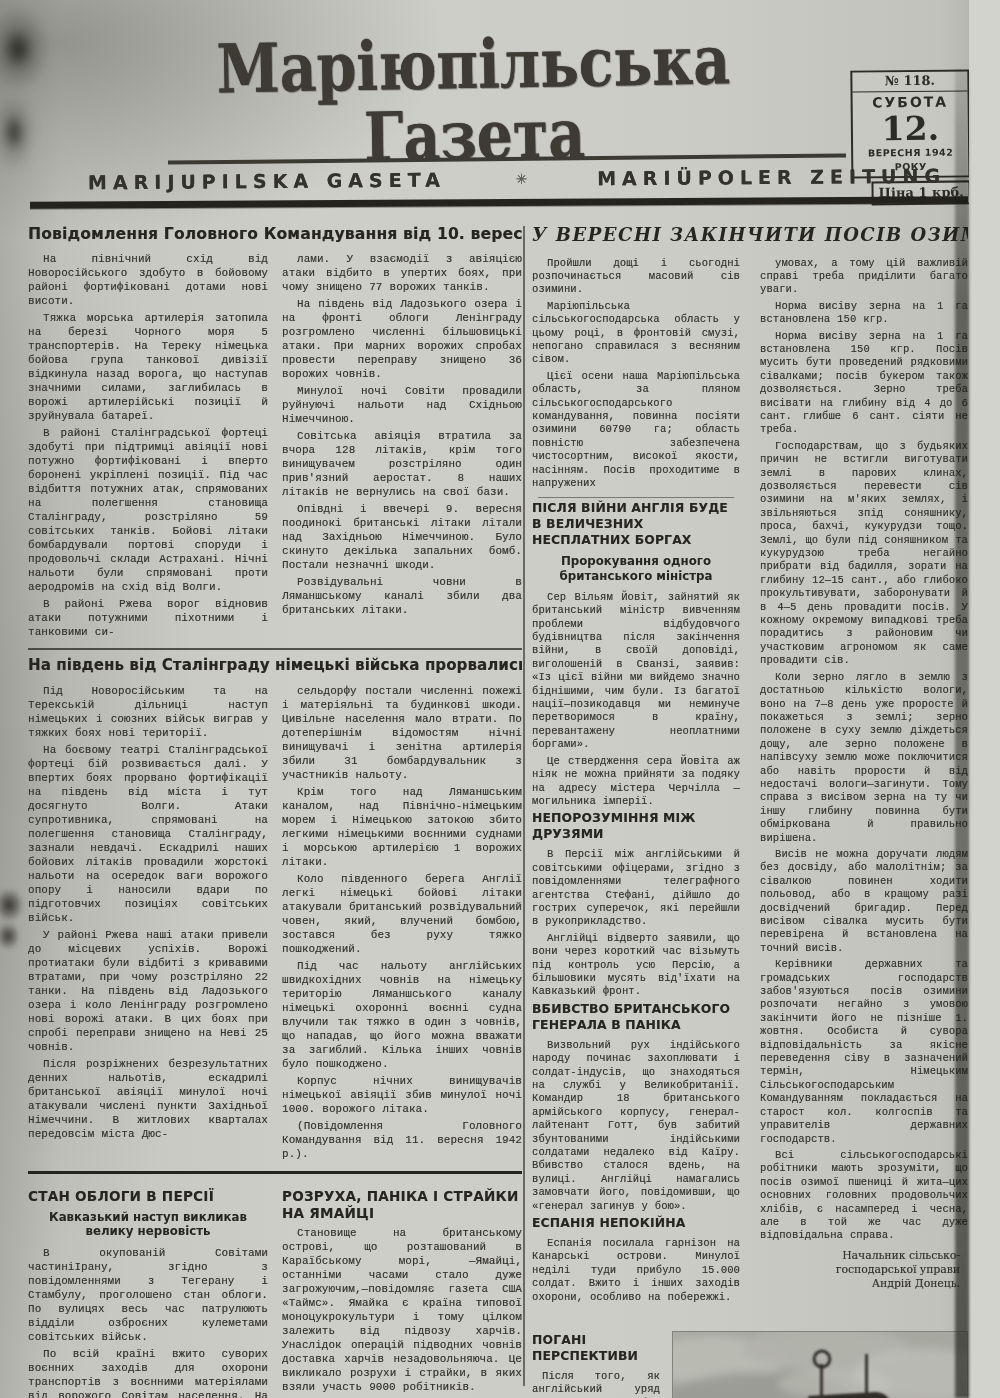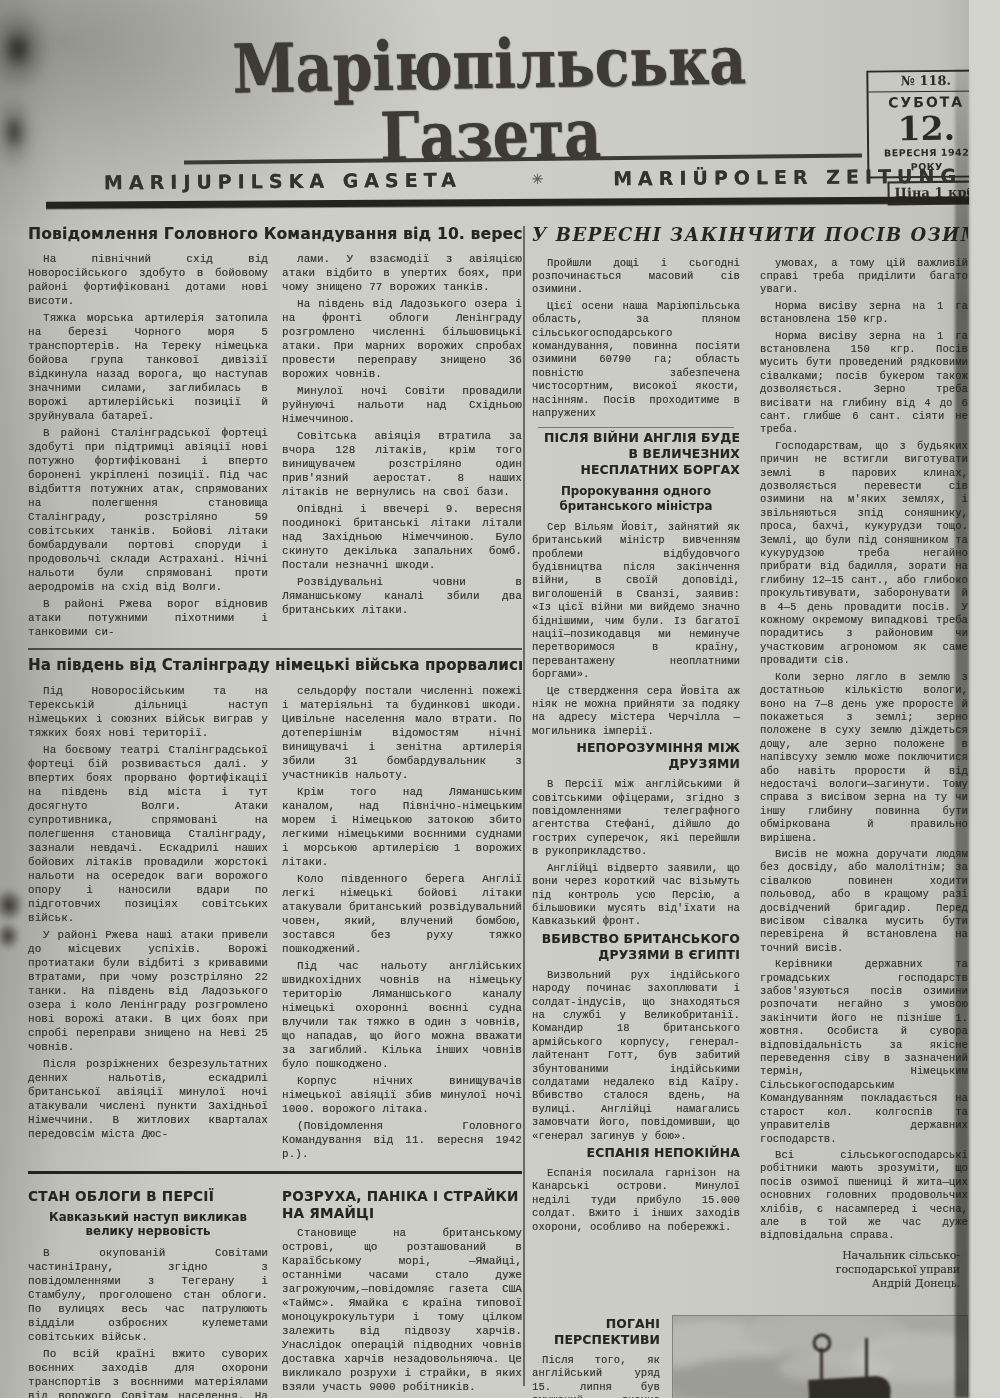--- a/index.html
+++ b/index.html
@@ -24,7 +24,7 @@
   .speck1{position:absolute;left:984px;top:52px;width:12px;height:16px;background:radial-gradient(closest-side,#44433c,transparent);filter:blur(1px);}
 
   
-  .masthead{position:absolute;left:16px;top:0;width:930px;height:220px;}
+  .masthead{position:absolute;left:0;top:0;width:930px;height:220px;}
   .np-title{position:absolute;left:112px;top:46px;width:724px;margin:0;text-align:center;
     font:700 57px/1.05 "DejaVu Serif",serif;color:#3d3b34;letter-spacing:0;
     transform:rotate(-1deg) scaleY(1.18);transform-origin:left center;

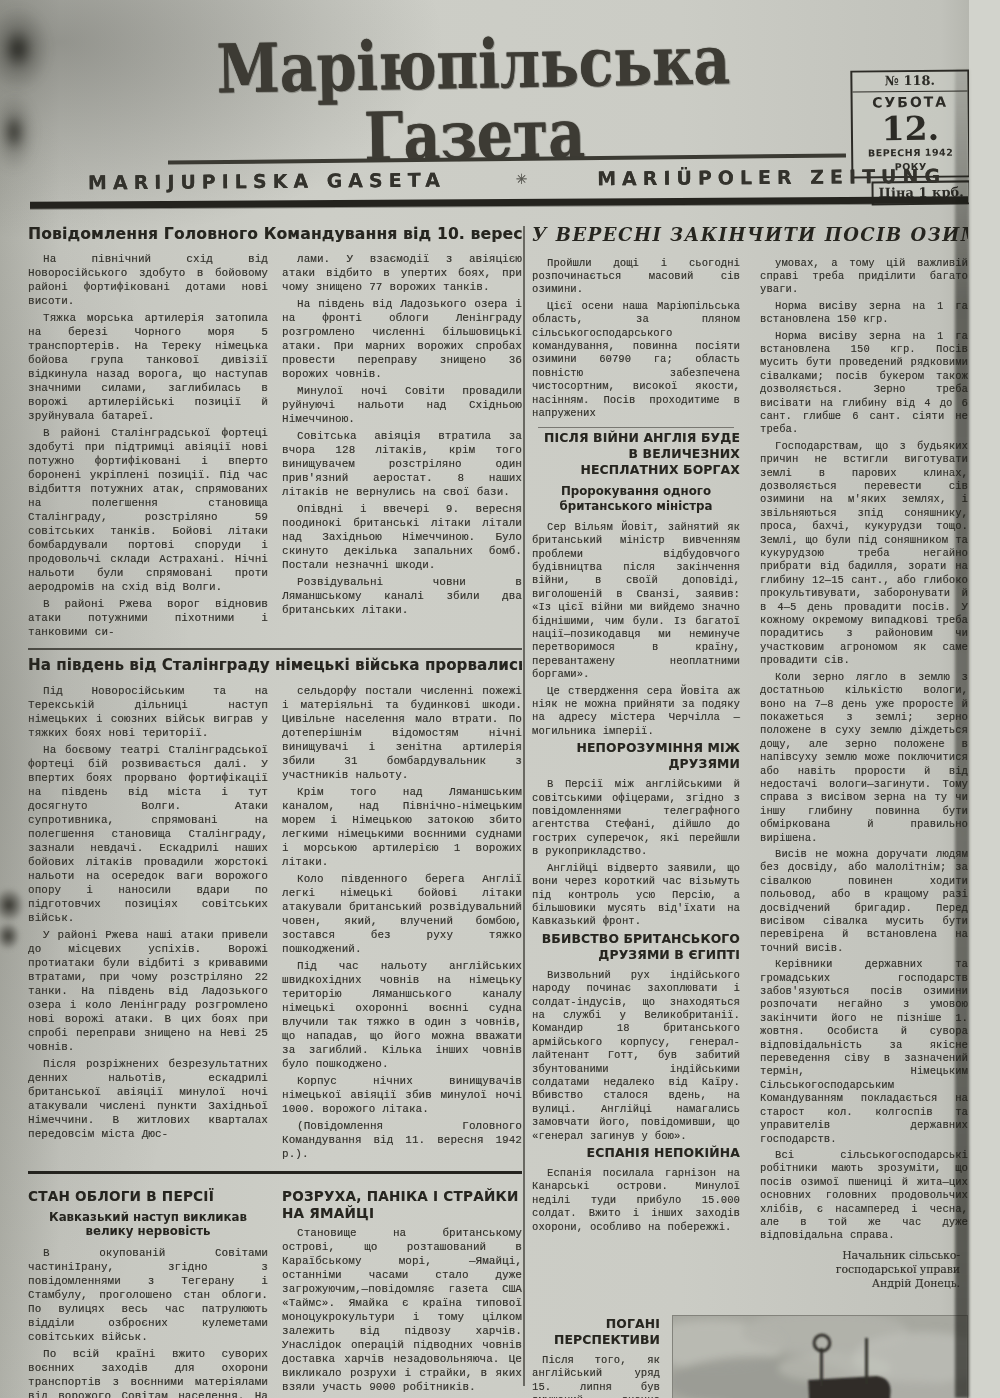--- a/index.html
+++ b/index.html
@@ -197,6 +197,7 @@
         <div class="col">
           <div>
               <p class="para">Пройшли дощі і сьогодні розпочинається масовий сів озимини.</p>
+              <p class="para">Маріюпільська сільськогосподарська область у цьому році, в фронтовій смузі, непогано справилася з весняним сівом.</p>
               <p class="para">Цієї осени наша Маріюпільська область, за пляном сільськогосподарського командування, повинна посіяти озимини 60790 га; область повністю забезпечена чистосортним, високої якости, насінням. Посів проходитиме в напружених</p>
             </div>
           <div class="rule-lite"></div>

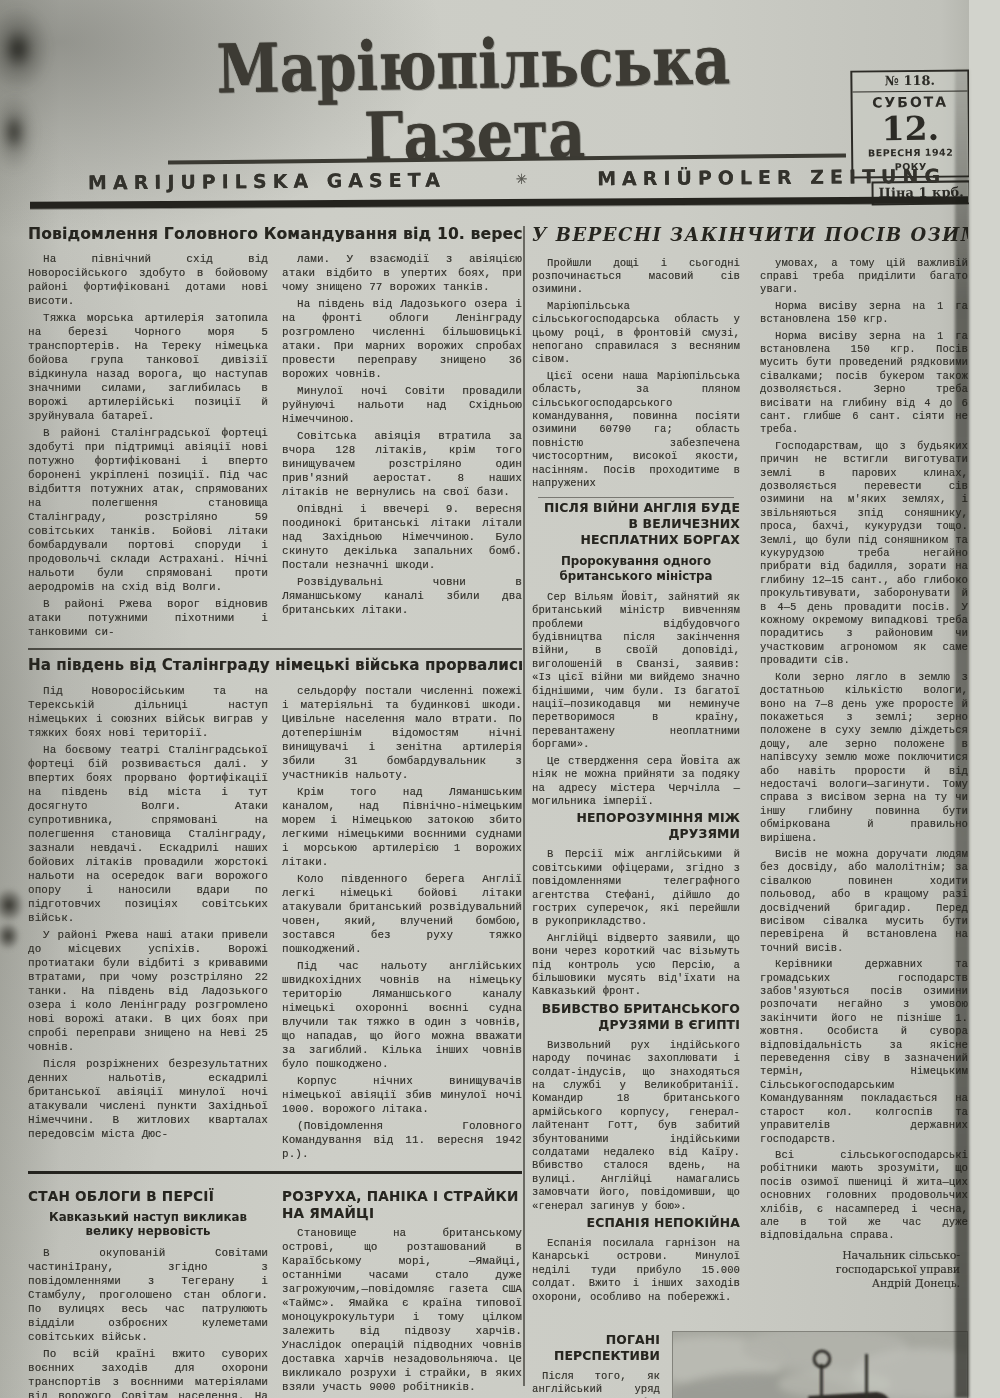--- a/index.html
+++ b/index.html
@@ -64,7 +64,7 @@
     letter-spacing:1.5px;margin:0 0 10px;white-space:nowrap;overflow:hidden;}
   .headline-md{font:700 13.5px/1.25 "DejaVu Sans",sans-serif;color:#26251f;margin:8px 0 5px;
     letter-spacing:.3px;text-shadow:.3px .3px 0 rgba(38,37,31,.3);}
-  .headline-sm{font:700 12.3px/1.3 "DejaVu Sans",sans-serif;color:#26251f;text-align:right;margin:2px 0 5px;
+  .headline-sm{font:700 12.3px/1.3 "DejaVu Sans",sans-serif;color:#26251f;text-align:left;margin:2px 0 5px;
     letter-spacing:.2px;text-shadow:.3px .3px 0 rgba(38,37,31,.3);}
   .subhead{font:700 11.8px/1.25 "DejaVu Sans",sans-serif;color:#26251f;text-align:center;margin:0 0 7px;}
   .rule-mid{height:2px;background:rgba(50,49,43,.8);margin:6px 0 2px;}

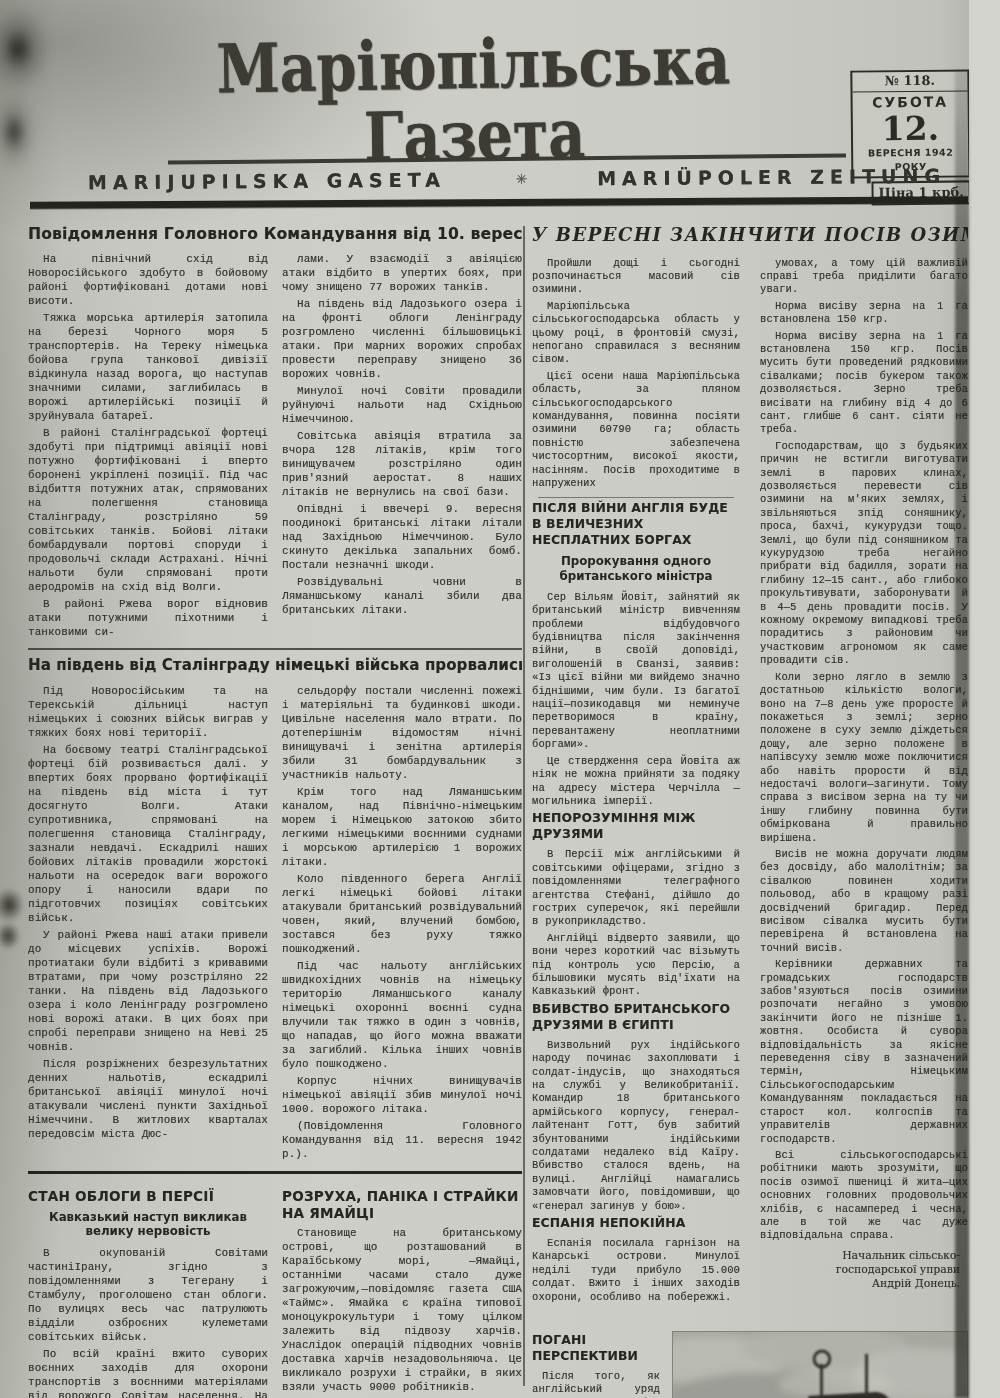--- a/index.html
+++ b/index.html
@@ -217,7 +217,7 @@
               </div>
           </article>
           <article>
-            <h3 class="headline-sm">ВБИВСТВО БРИТАНСЬКОГО ДРУЗЯМИ В ЄГИПТІ</h3>
+            <h3 class="headline-sm">ВБИВСТВО БРИТАНСЬКОГО ГЕНЕРАЛА В ПАНІКА</h3>
             <div>
                 <p class="para">Визвольний рух індійського народу починає захоплювати і солдат-індусів, що знаходяться на службі у Великобританії. Командир 18 британського армійського корпусу, генерал-лайтенант Готт, був забитий збунтованими індійськими солдатами недалеко від Каїру. Вбивство сталося вдень, на вулиці. Англійці намагались замовчати його, повідомивши, що «генерал загинув у бою».</p>
               </div>

